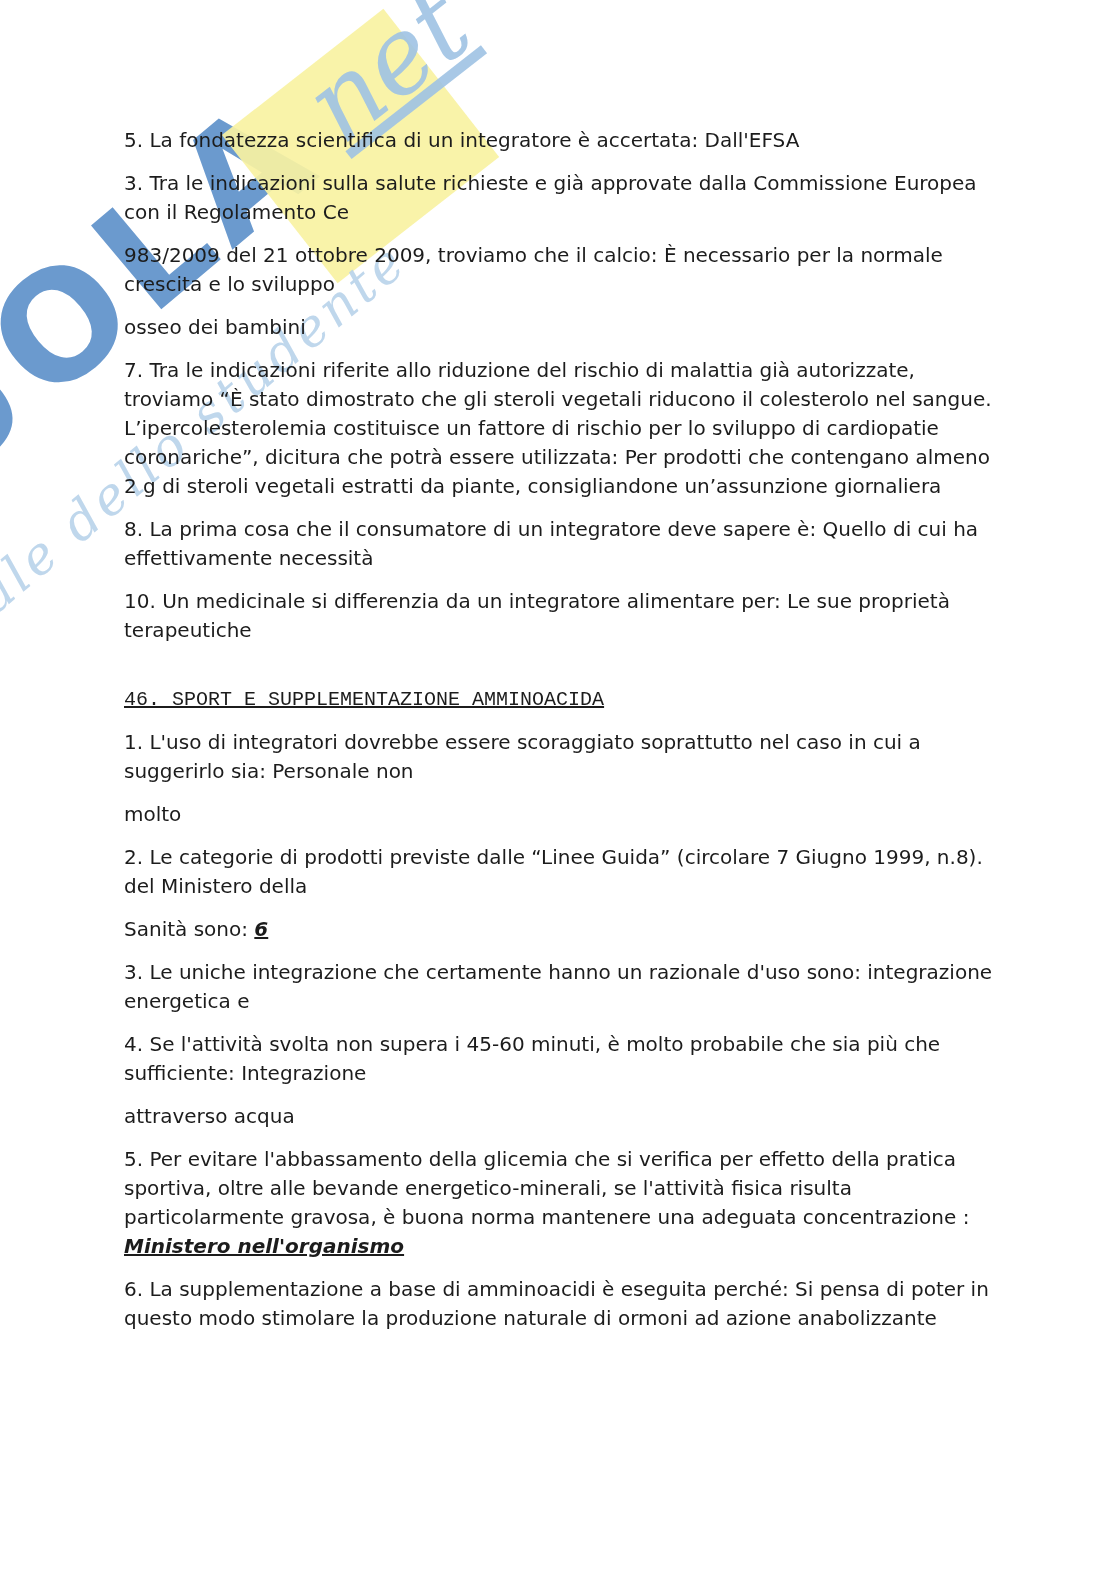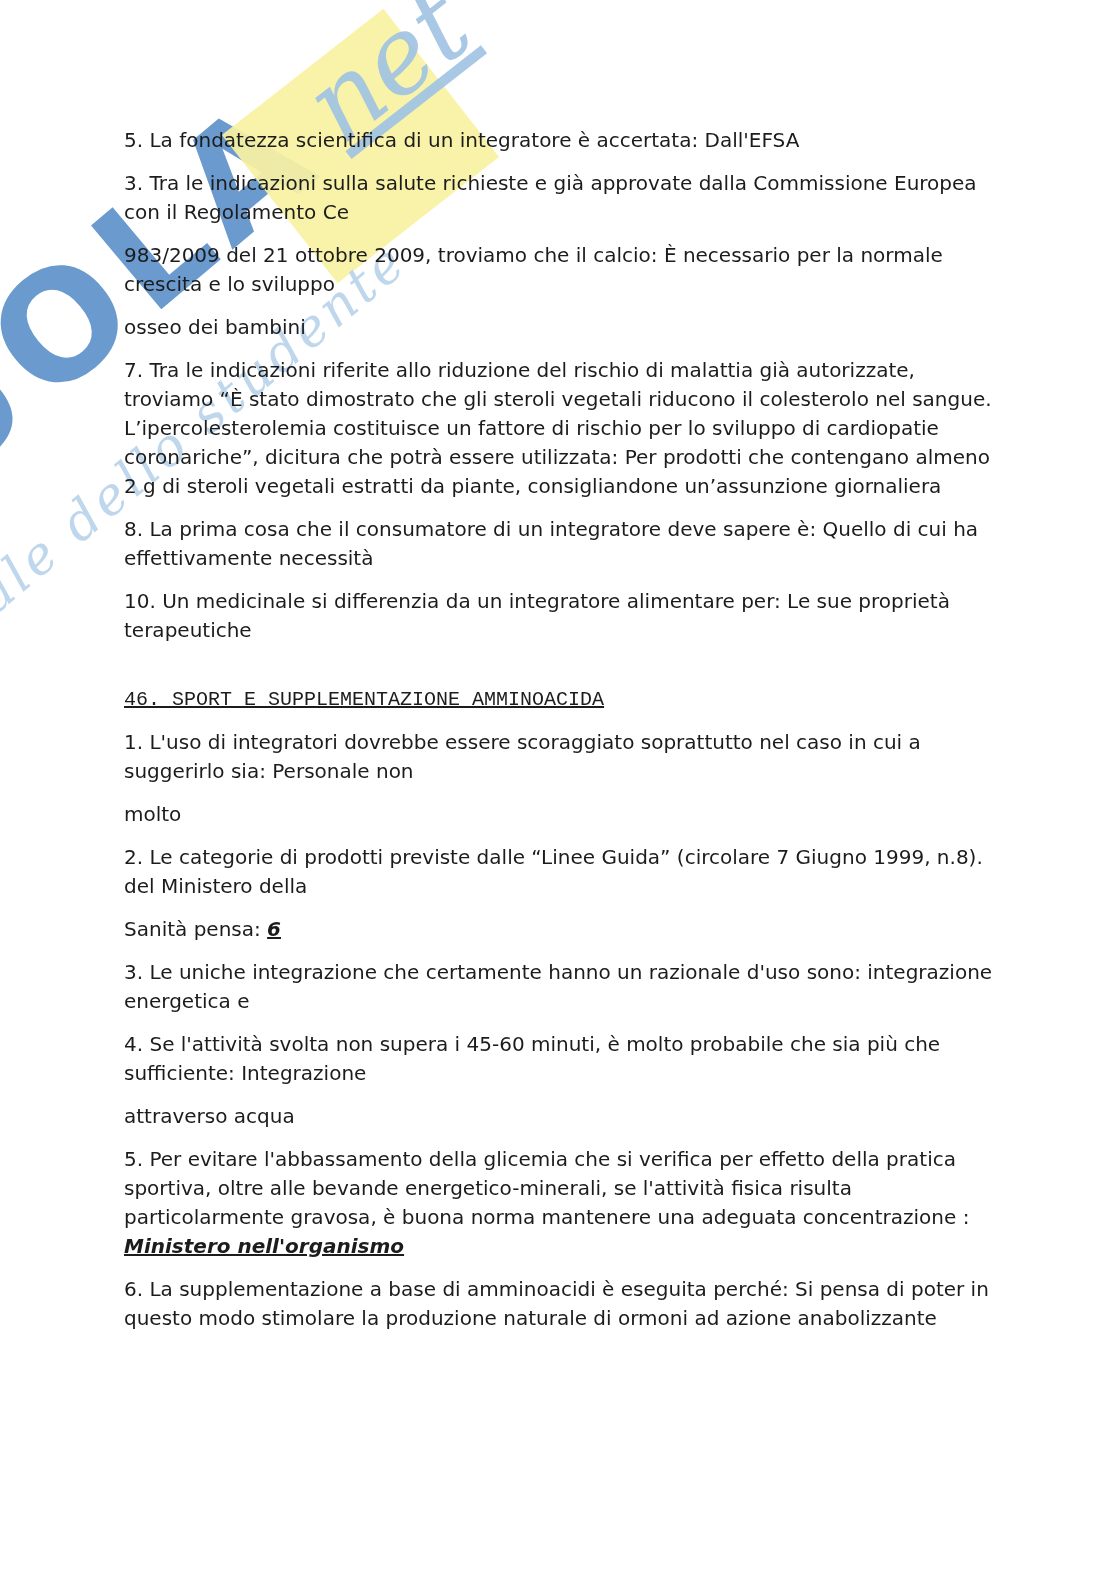--- a/index.html
+++ b/index.html
@@ -121,7 +121,7 @@
     <p class="para">molto</p>
     <p class="para">2. Le categorie di prodotti previste dalle “Linee Guida” (circolare 7 Giugno 1999, n.8).
 del Ministero della</p>
-    <p class="para"><span>Sanità pensa: </span><span class="emph">6</span></p>
+    <p class="para"><span>Sanità sono: </span><span class="emph">6</span></p>
     <p class="para">3. Le uniche integrazione che certamente hanno un razionale d'uso sono: integrazione
 energetica e</p>
     <p class="para">4. Se l'attività svolta non supera i 45-60 minuti, è molto probabile che sia più che

